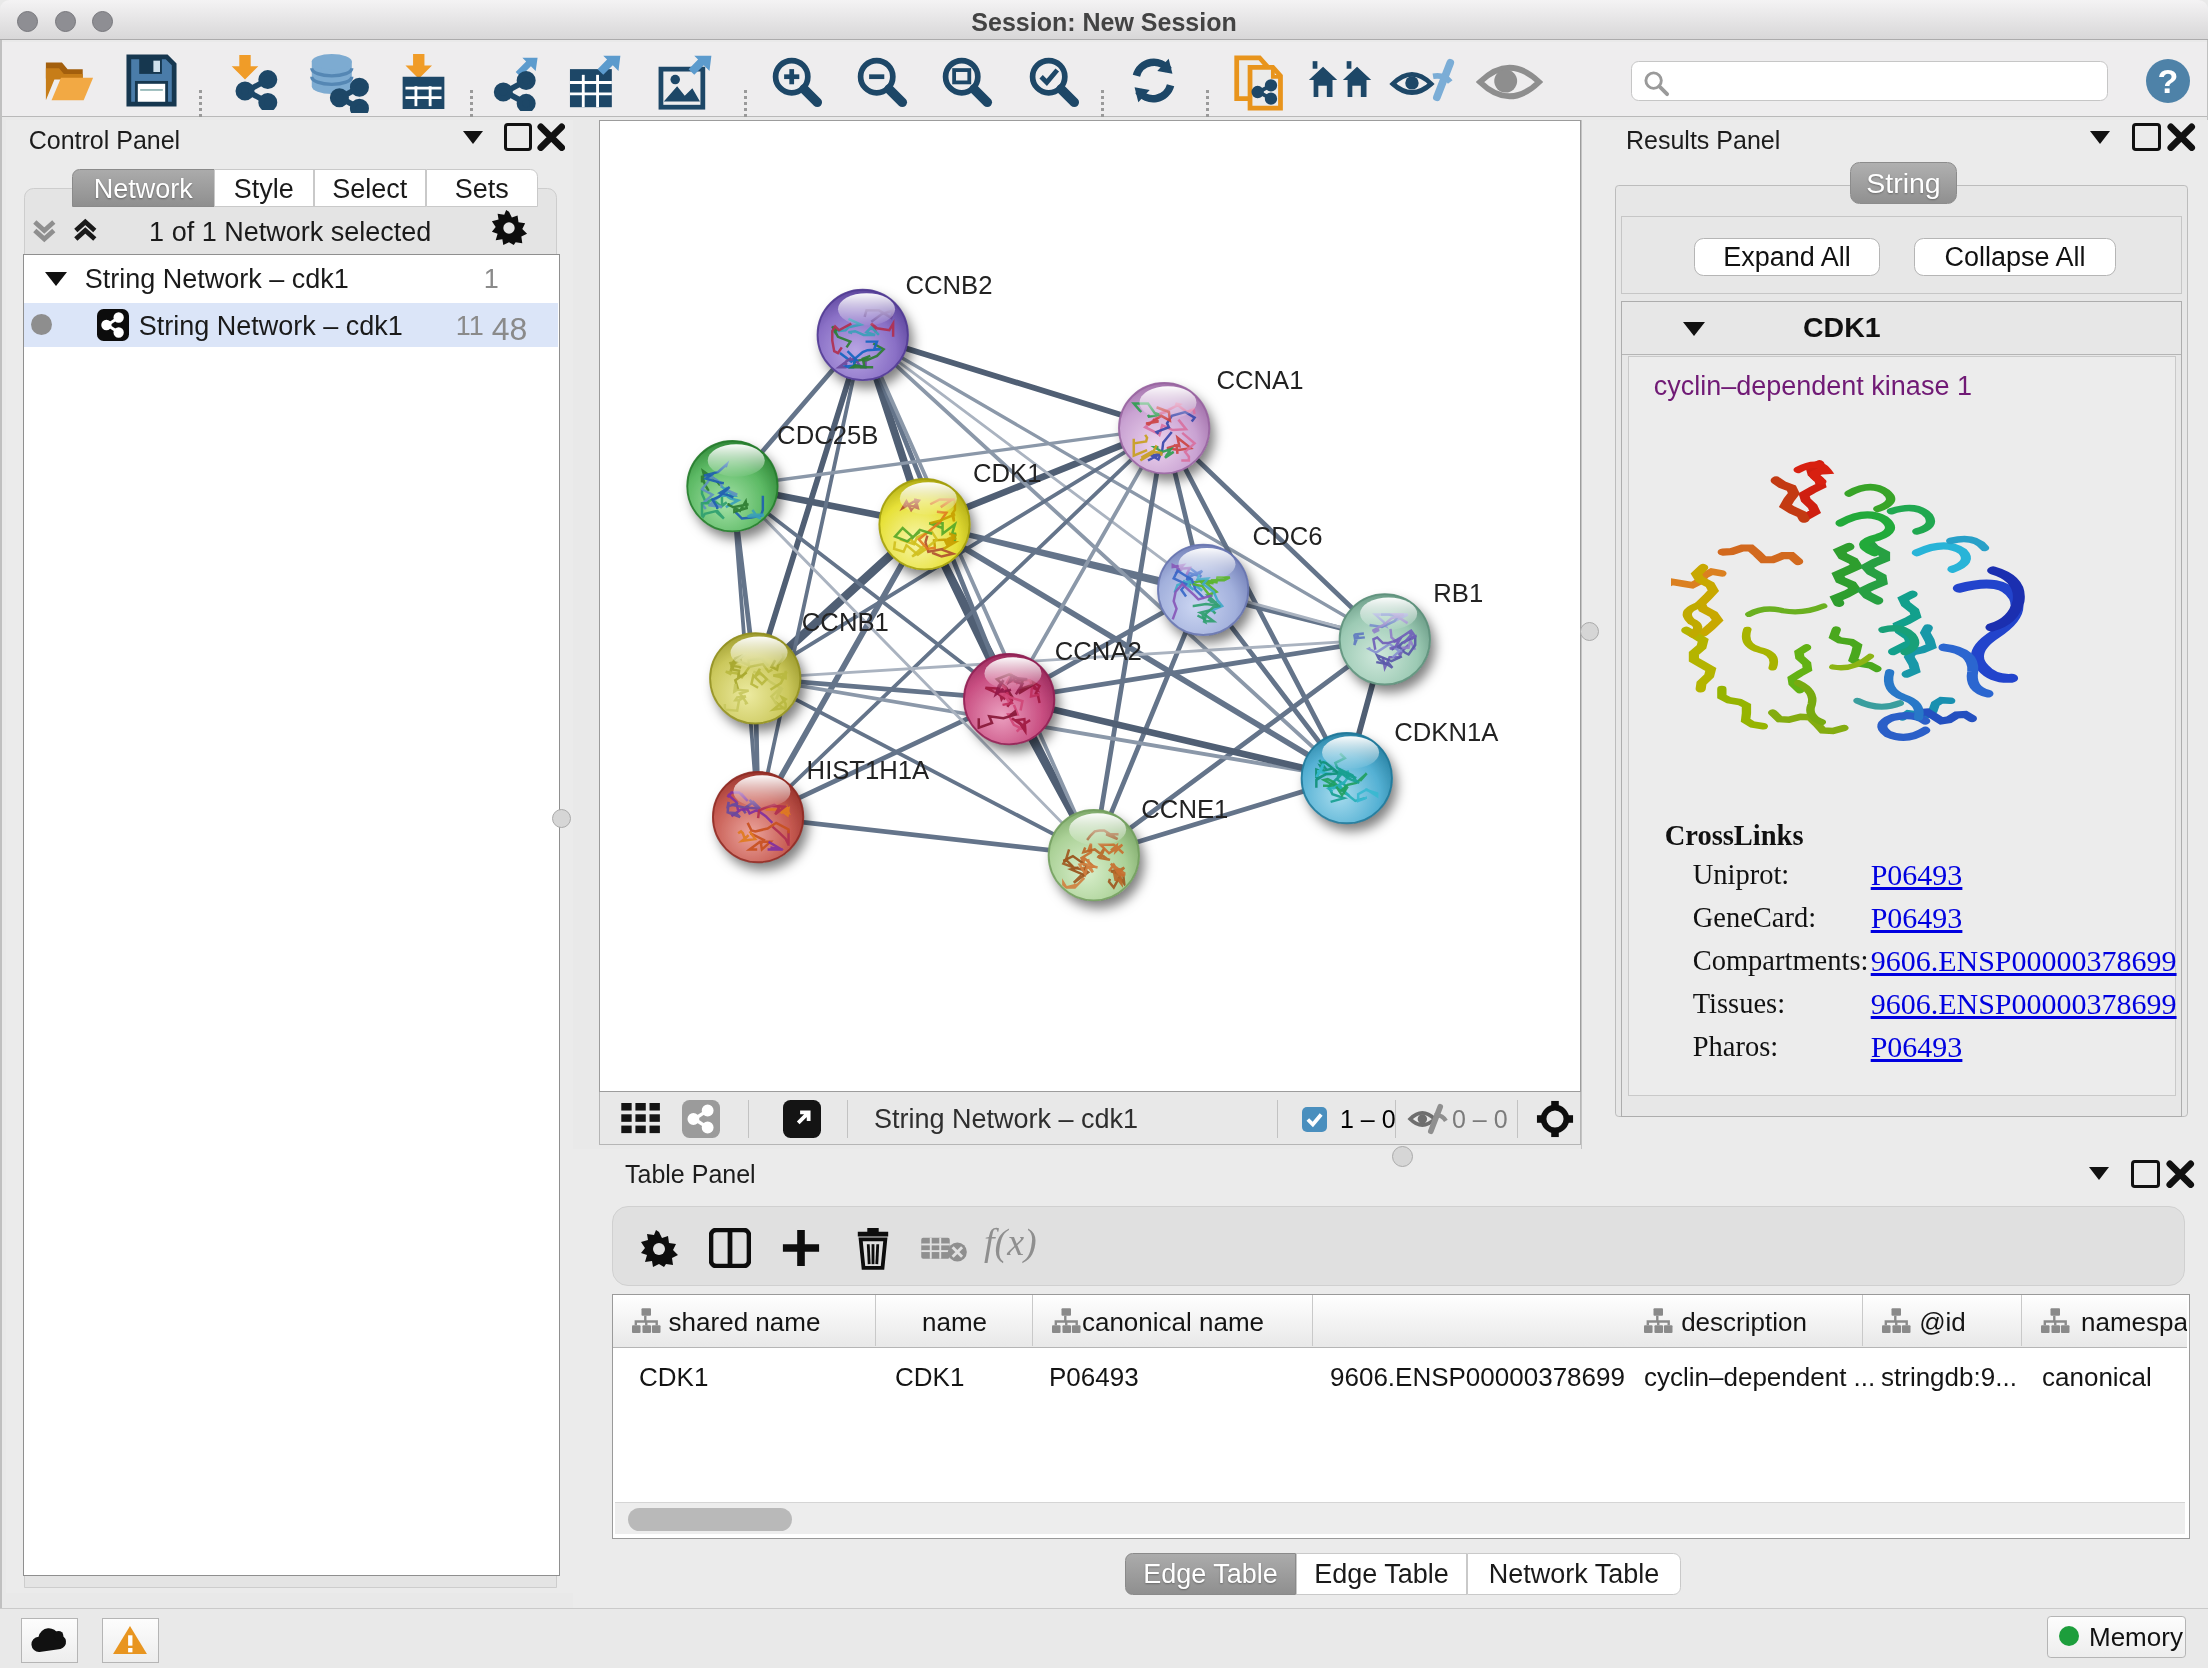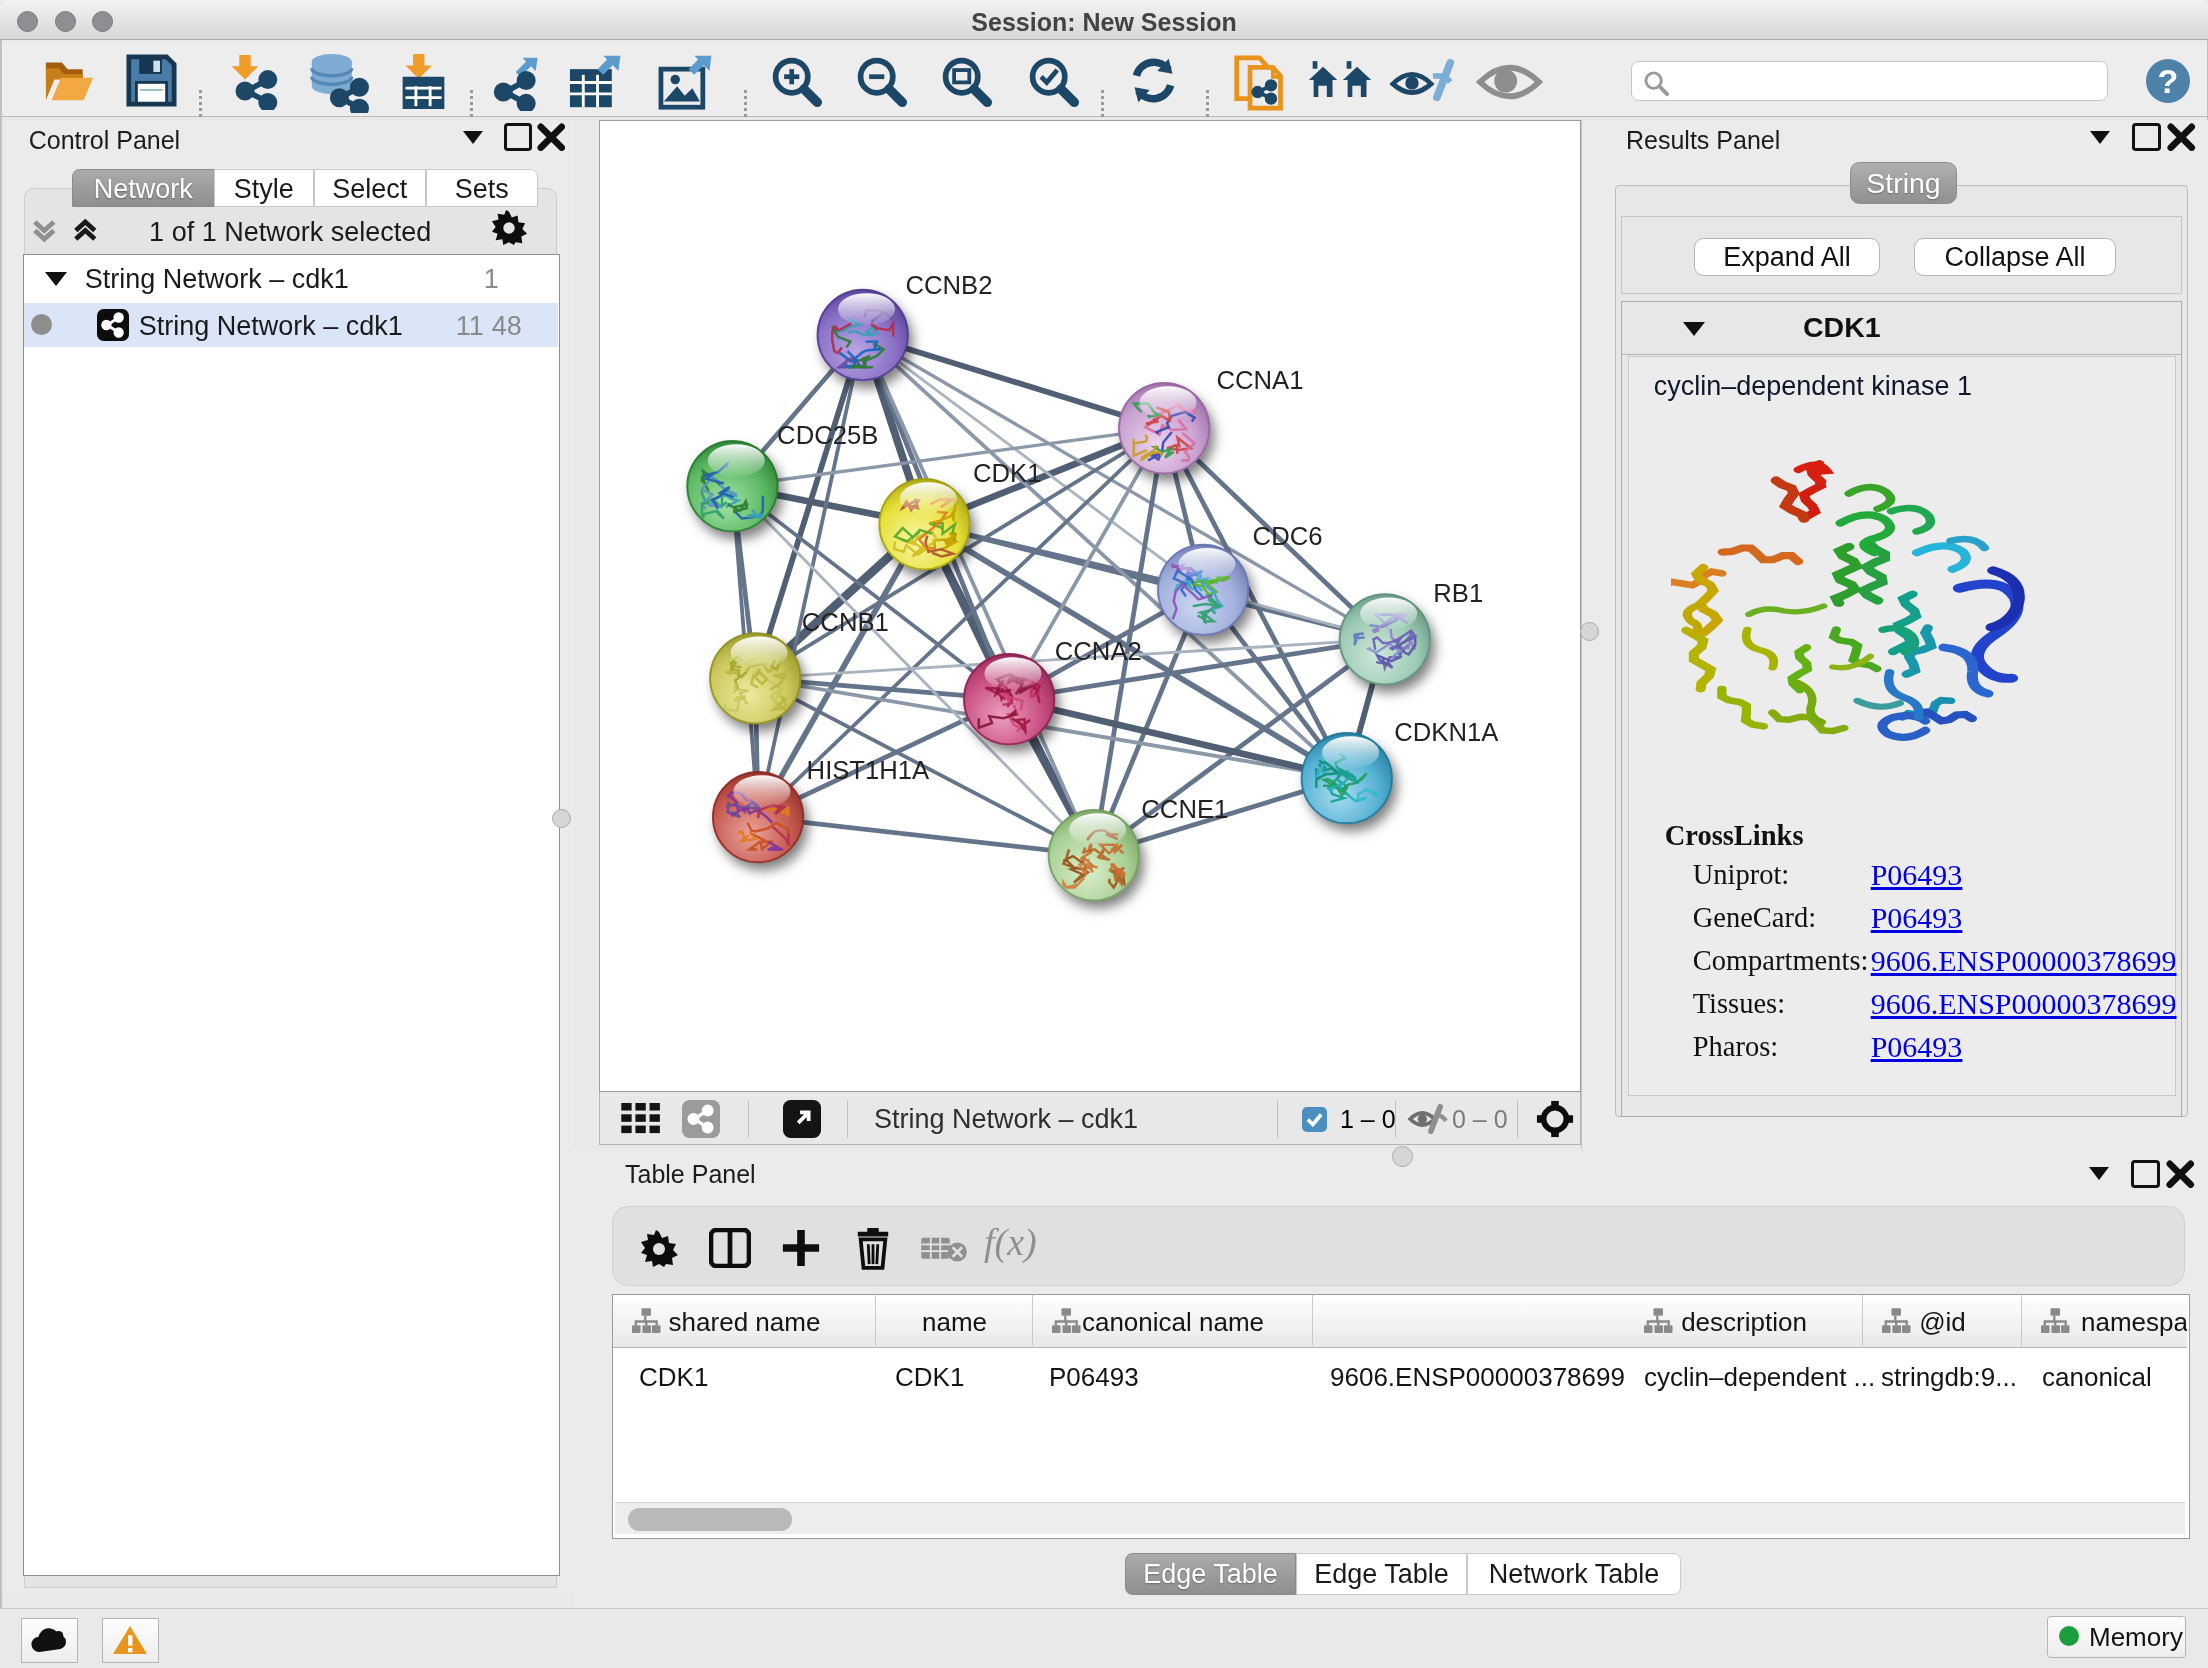--- a/index.html
+++ b/index.html
@@ -240,7 +240,7 @@
         </svg>
       <div class="abs" style="left:115px;top:7.6px;font-size:27px">String Network – cdk1</div>
       <div class="abs" style="left:432px;top:7.6px;font-size:27px;color:#8a8a8a">11</div>
-      <div class="abs" style="left:468px;top:7.6px;font-size:27px;color:#8a8a8a">48</div>
+      <div class="abs" style="left:468px;top:7.6px;font-size:32px;color:#8a8a8a">48</div>
     </div>
   </div>
 </div>

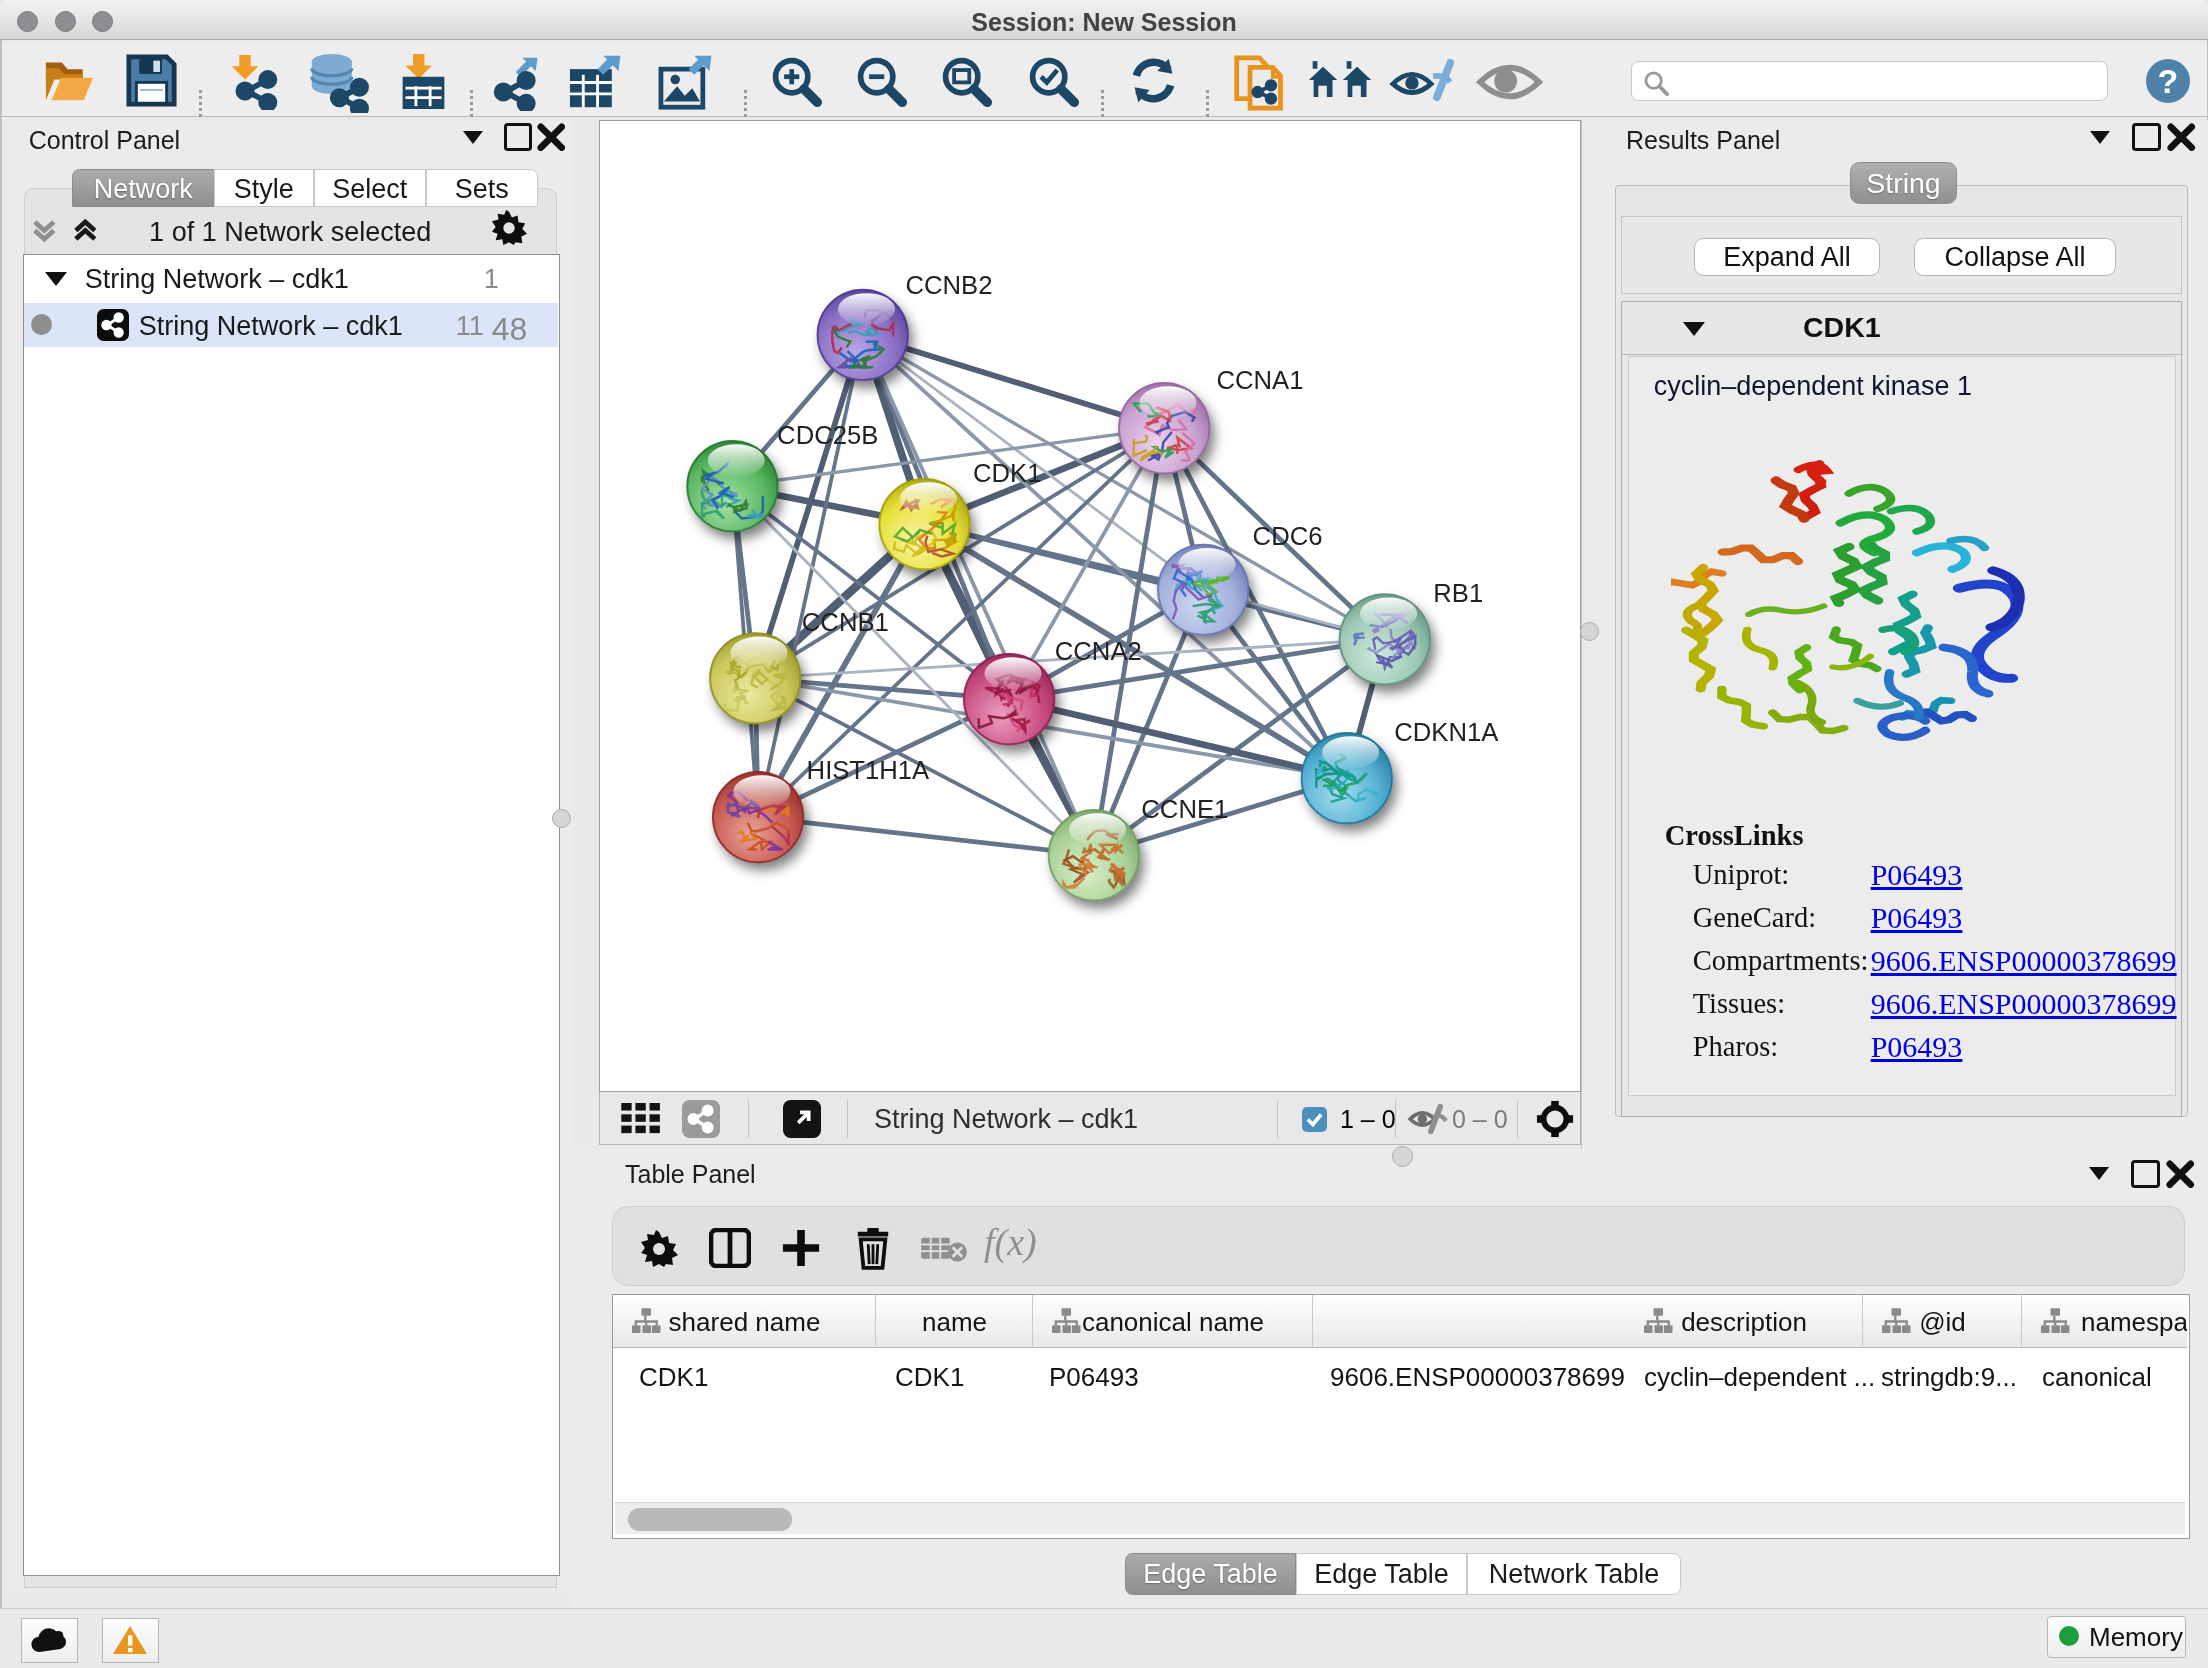--- a/index.html
+++ b/index.html
@@ -701,7 +701,7 @@
       <div class="abs" style="left:181px;top:8.6px;font-size:28.5px;font-weight:bold;color:#111">CDK1</div>
     </div>
     <div class="abs" style="left:5.7px;top:54px;width:548px;height:740px;background:#ececec;border:1px solid #c9c9c9">
-      <div class="abs" style="left:25px;top:14.3px;font-size:27px;color:#0f172a">cyclin–dependent kinase 1</div>
+      <div class="abs" style="left:25px;top:14.3px;font-size:27px;color:#701a75">cyclin–dependent kinase 1</div>
 
       <svg class="abs" style="left:42px;top:95px" width="356" height="308" viewBox="0 0 420 520" preserveAspectRatio="none">
         <g fill="none" stroke-linecap="round">

